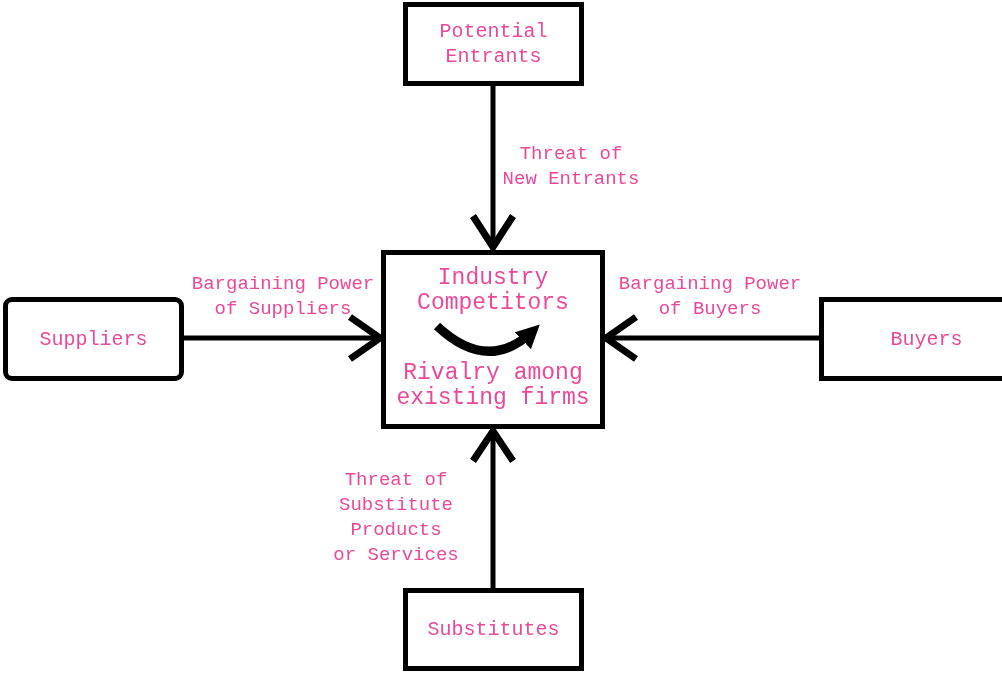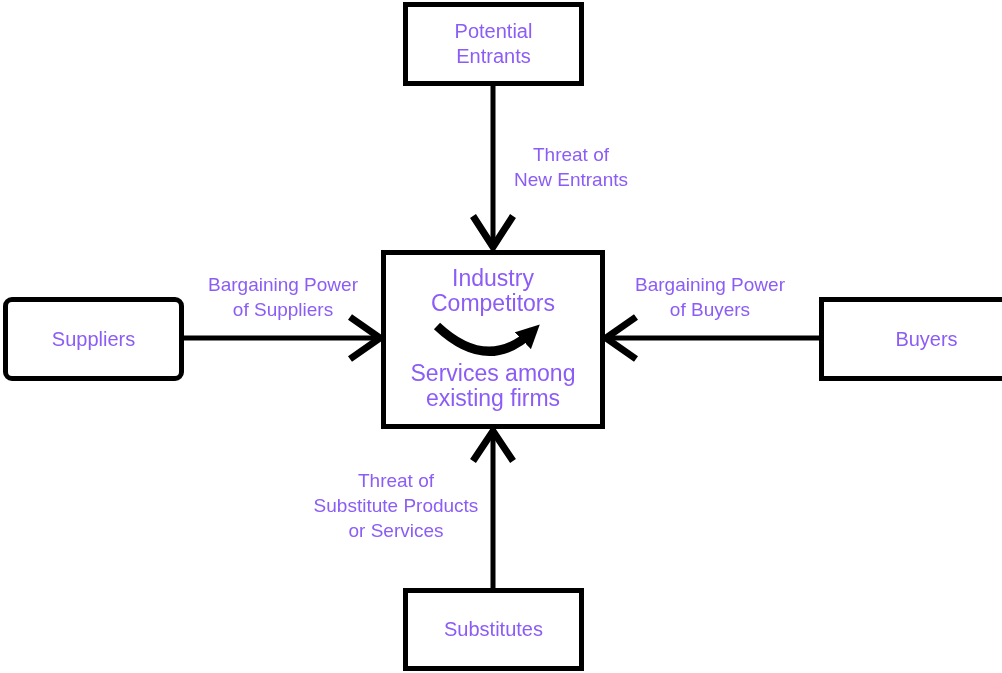--- a/index.html
+++ b/index.html
@@ -14,7 +14,8 @@
     height: 673px;
     background: #ffffff;
     overflow: hidden;
-    color: #8b5cf6;
+    color: #ec4899;
+    font-family: Liberation Mono, monospace;
   }
   .node {
     position: absolute;

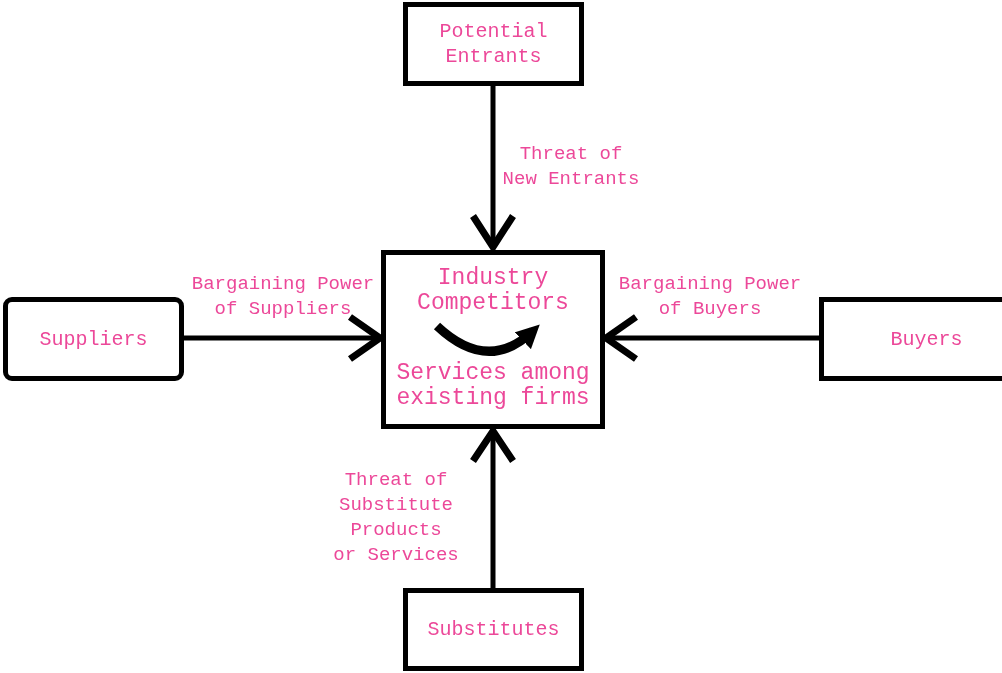--- a/index.html
+++ b/index.html
@@ -90,7 +90,7 @@
   <div class="node node-center">
     <span class="center-title">Industry
 Competitors</span>
-    <span class="center-subtitle">Services among
+    <span class="center-subtitle">Rivalry among
 existing firms</span>
   </div>
 

